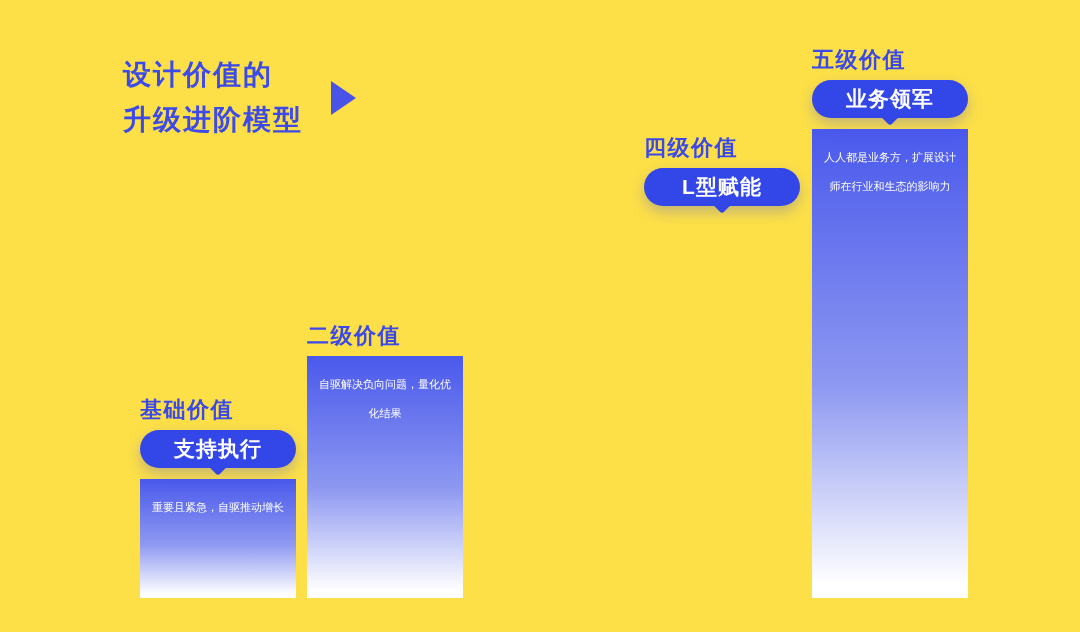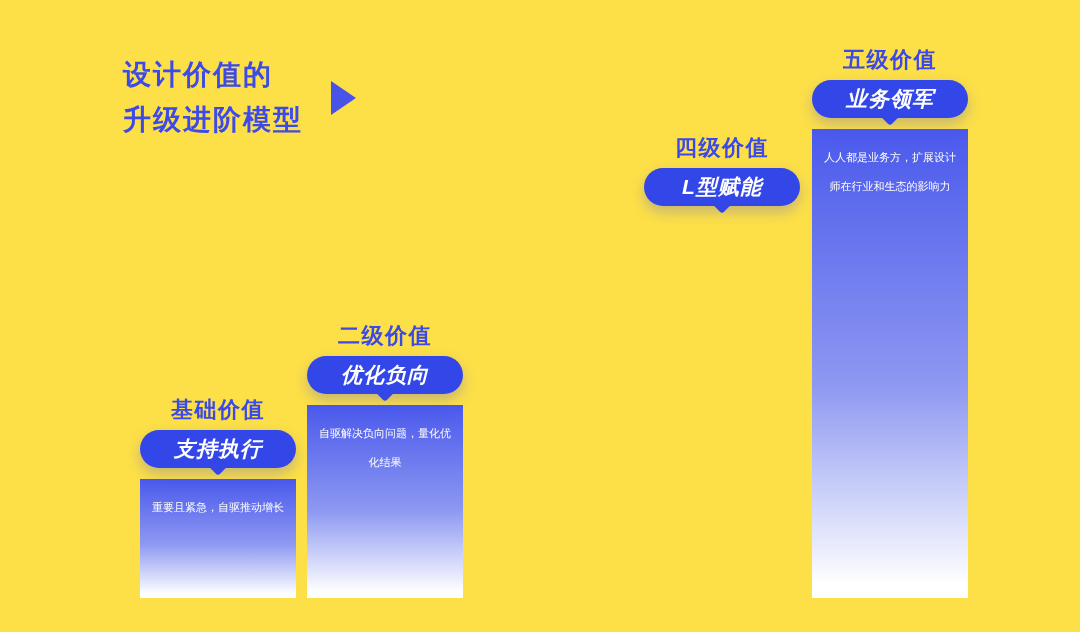--- a/index.html
+++ b/index.html
@@ -37,7 +37,7 @@
     bottom:34px;
     display:flex;
     flex-direction:column;
-    align-items:center;
+    align-items:flex-start;
     padding-left:14px;
   }
   .col-1 { left:126px; top:398px; }

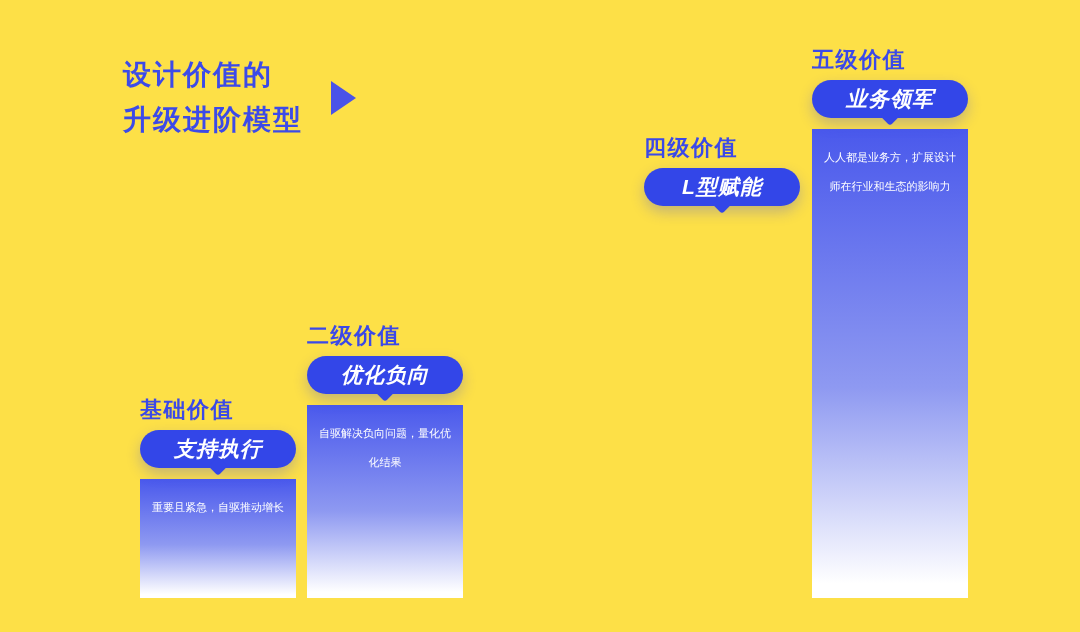--- a/index.html
+++ b/index.html
@@ -67,7 +67,6 @@
     justify-content:center;
     margin-bottom:11px;
     box-shadow:0 6px 14px rgba(51,70,232,0.28);
-    font-style:italic;
   }
   .pill-label {
     color:#ffffff;

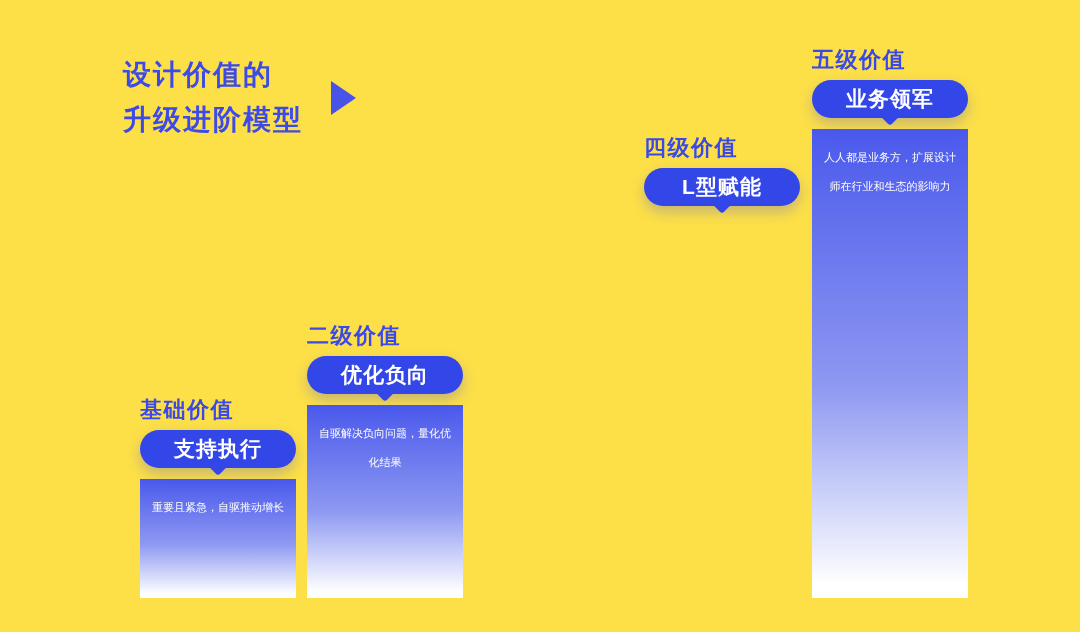--- a/index.html
+++ b/index.html
@@ -125,10 +125,6 @@
 
   <div class="column col-2">
     <div class="level-title">二级价值</div>
-    <div class="pill">
-      <span class="pill-label">优化负向</span>
-      <span class="pill-tail"></span>
-    </div>
     <div class="block">
       <div class="desc">自驱解决负向问题，量化优化结果</div>
     </div>

